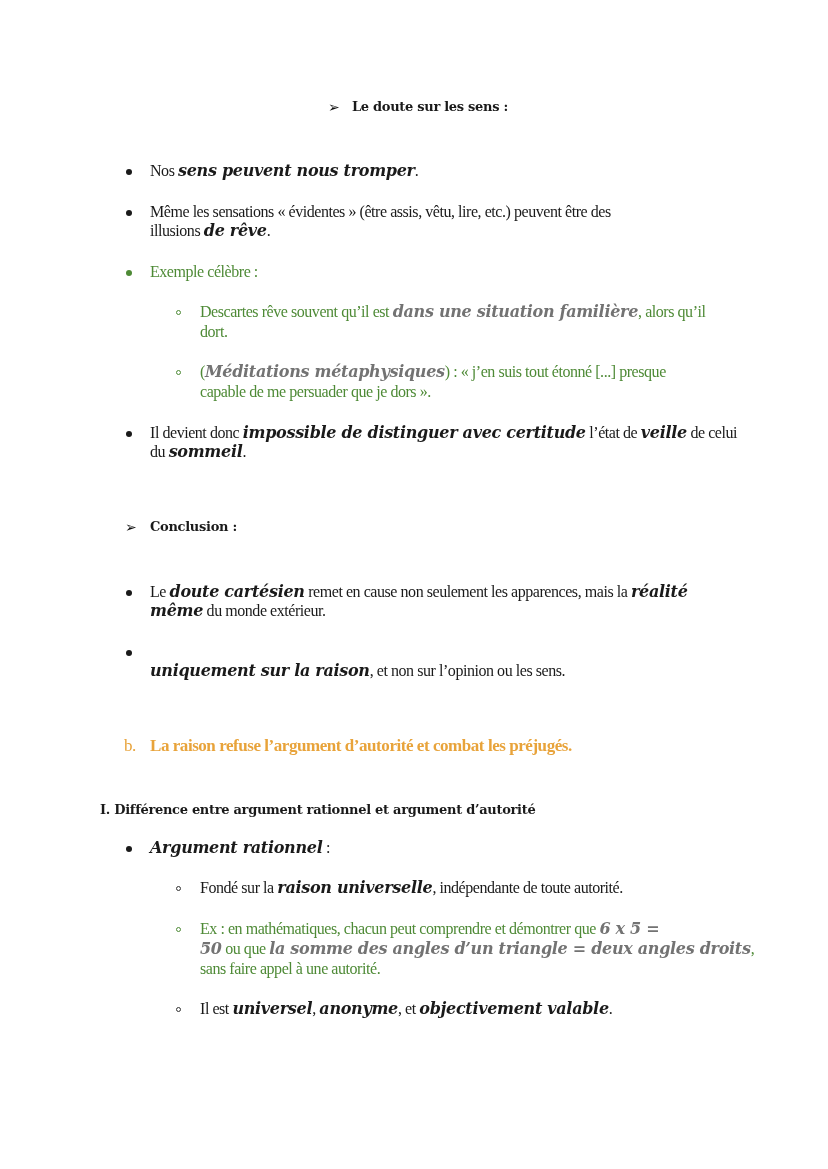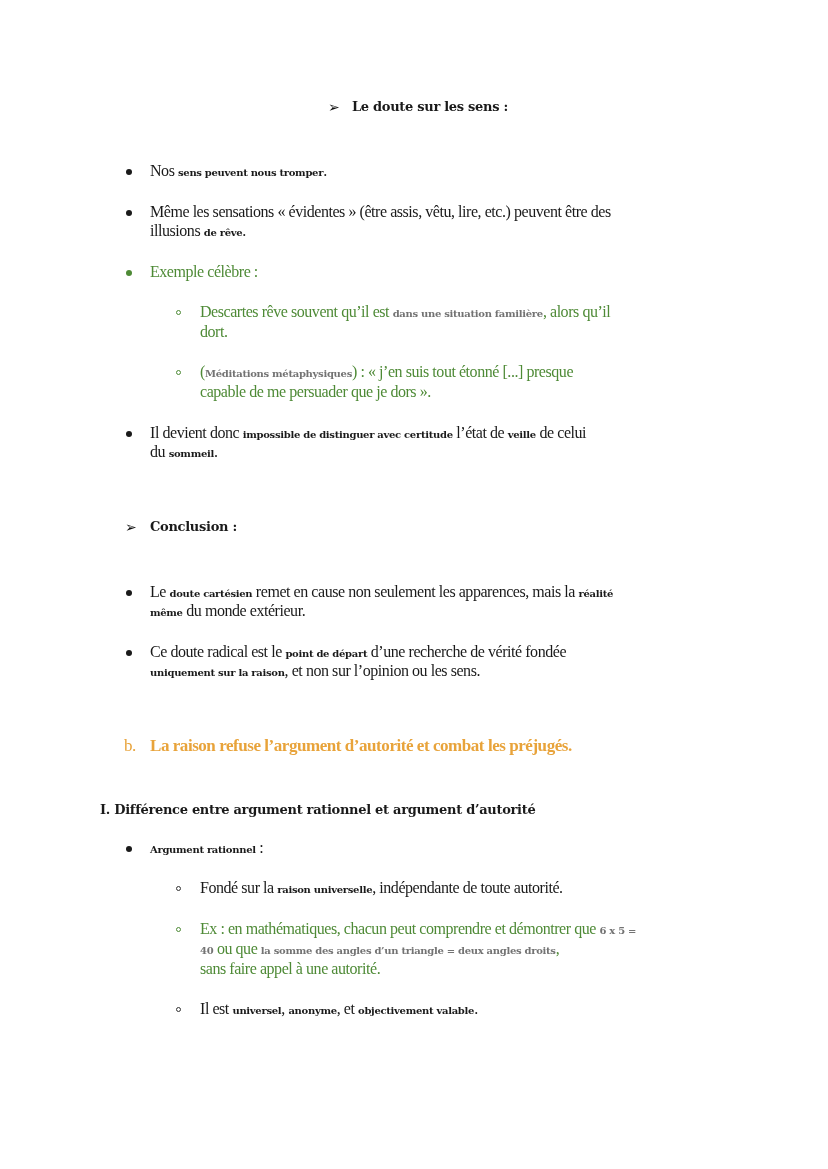--- a/index.html
+++ b/index.html
@@ -11,7 +11,7 @@
   }
   .page { position: absolute; left: 0; top: 0; width: 828px; height: 1169px; }
   .line { position: absolute; white-space: nowrap; line-height: 20px; letter-spacing: -0.45px; font-family: "Liberation Serif", serif; font-size: 16px; }
-  b { font-weight: bold; font-family: "DejaVu Serif", serif; font-size: 10px; letter-spacing: -0.3px; }
+  b { font-weight: bold; font-family: "DejaVu Serif", serif; font-size: 16px; letter-spacing: -0.3px; font-style: italic; }
   .green { color: #4e8a36; }
   .green b { color: #737373; }
   .orange { color: #e8a33a; font-size: 17px; }

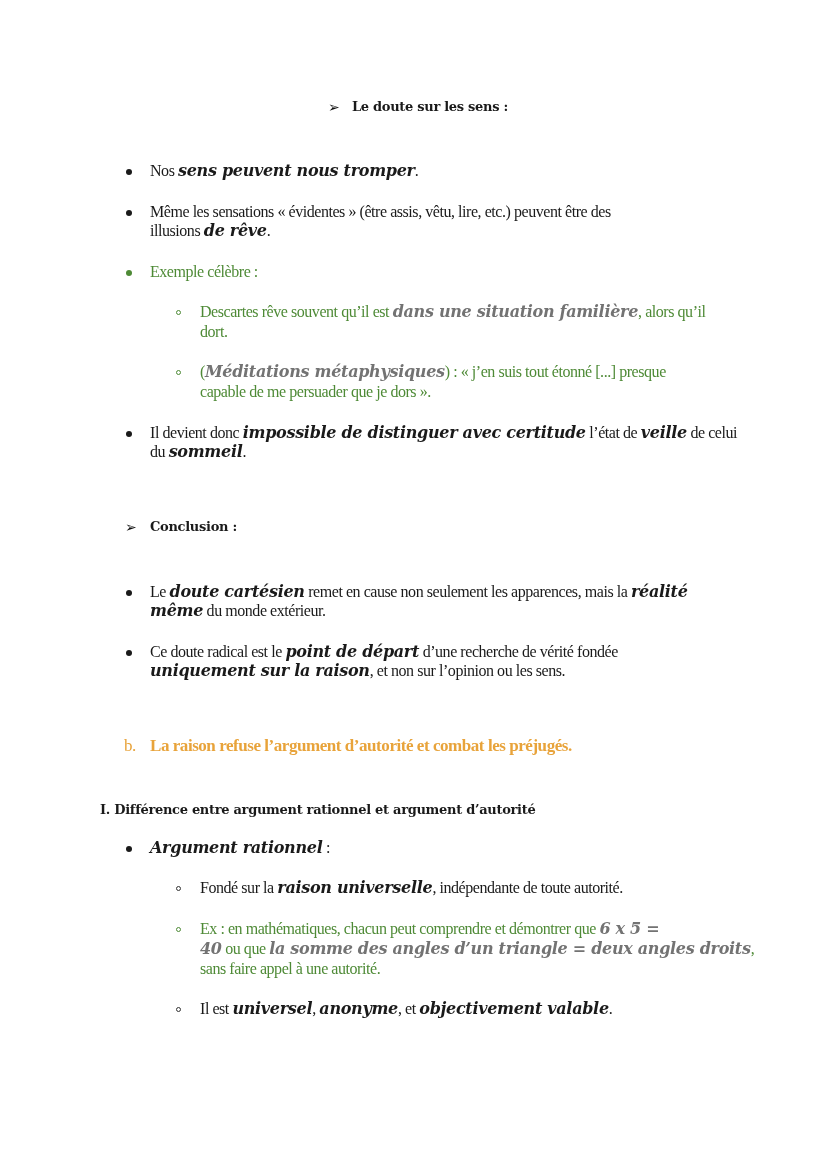--- a/index.html
+++ b/index.html
@@ -82,9 +82,6 @@
   </div>
 
   <span class="bullet" style="left:126px; top:650px;"></span>
-  <div class="line" style="left:150px; top:642px;">
-    <span>Ce doute radical est le </span><b>point de départ</b><span> d’une recherche de vérité fondée</span>
-  </div>
   <div class="line" style="left:150px; top:661px;">
     <b>uniquement sur la raison</b><span>, et non sur l’opinion ou les sens.</span>
   </div>

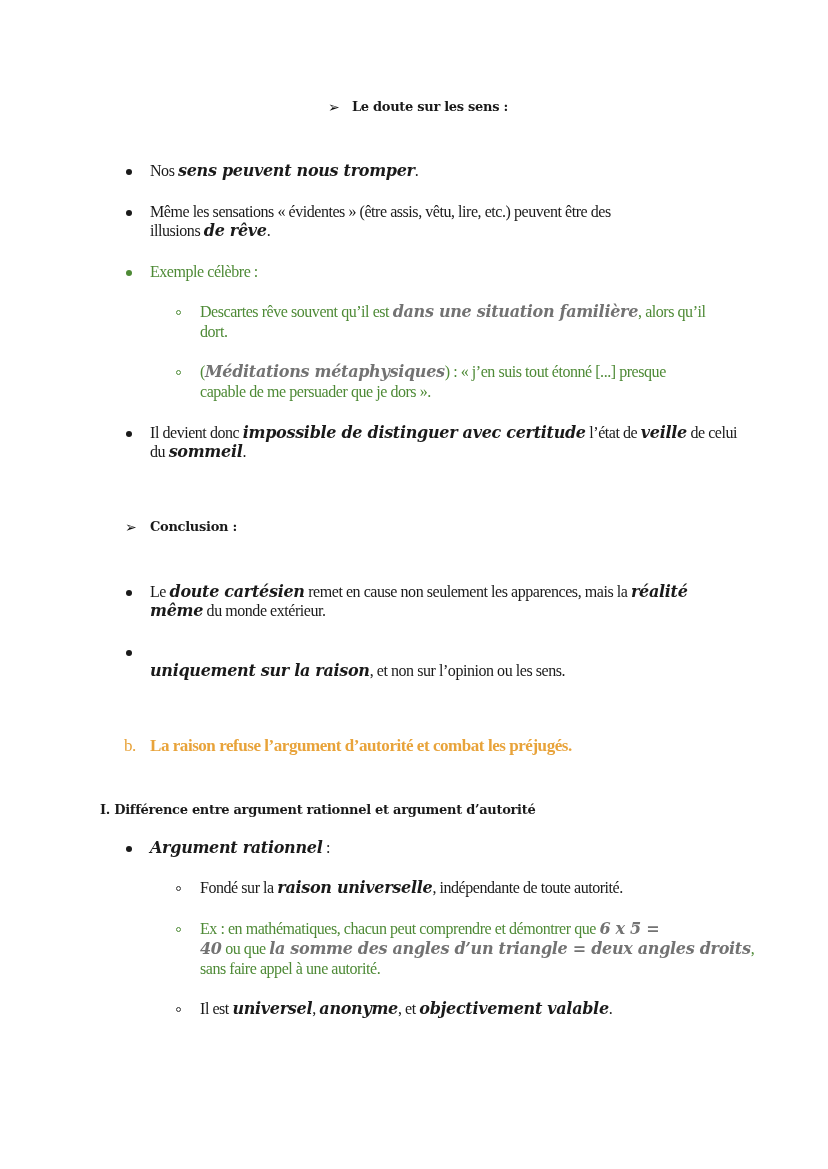--- a/index.html
+++ b/index.html
@@ -106,7 +106,7 @@
     <span>Ex : en mathématiques, chacun peut comprendre et démontrer que </span><b>6 x 5 =</b>
   </div>
   <div class="line green" style="left:200px; top:939px;">
-    <b>40</b><span> ou que </span><b>la somme des angles d’un triangle = deux angles droits</b><span>,</span>
+    <b>50</b><span> ou que </span><b>la somme des angles d’un triangle = deux angles droits</b><span>,</span>
   </div>
   <div class="line green" style="left:200px; top:959px;">
     <span>sans faire appel à une autorité.</span>

